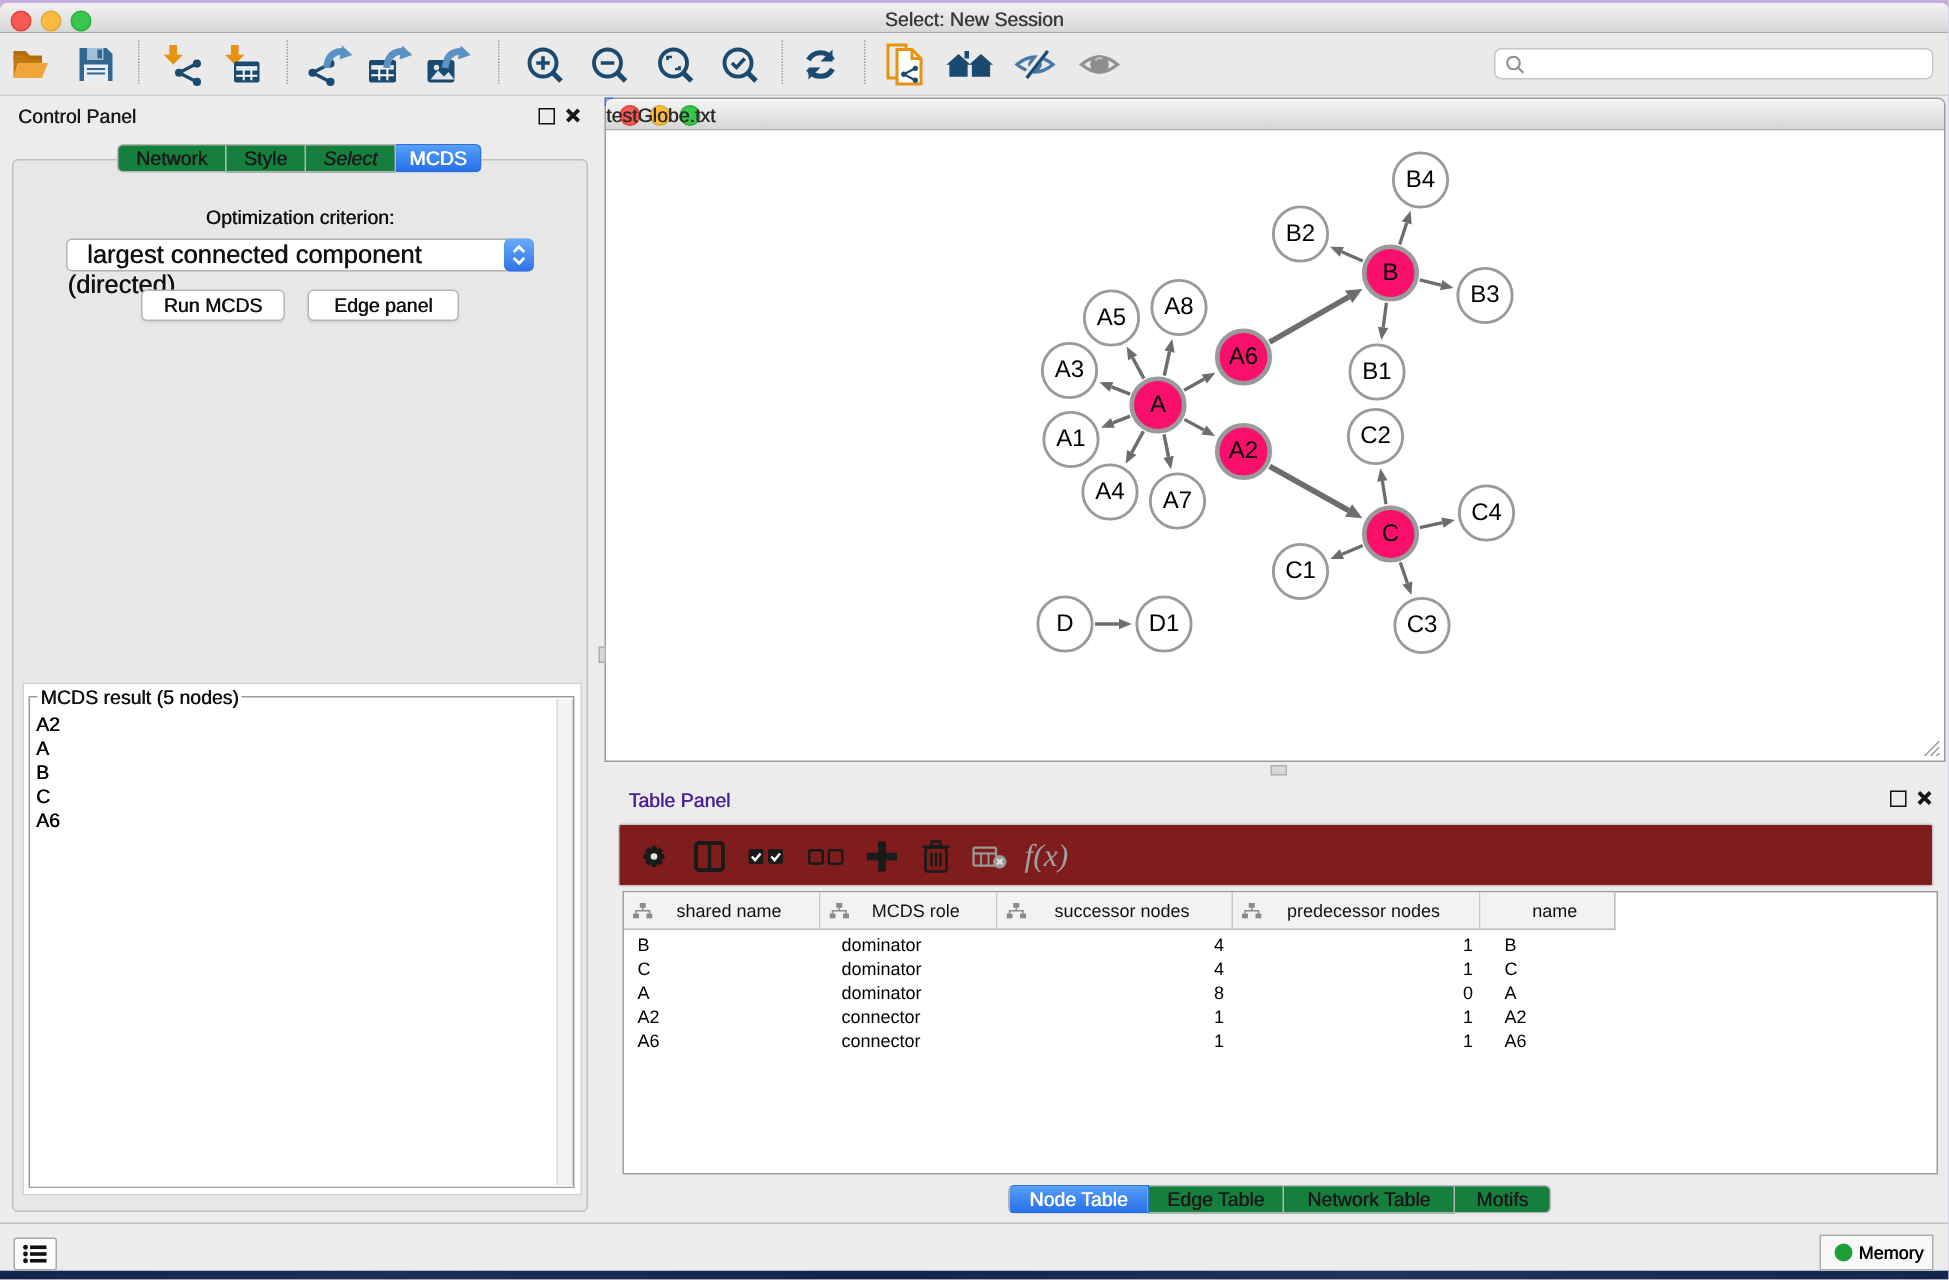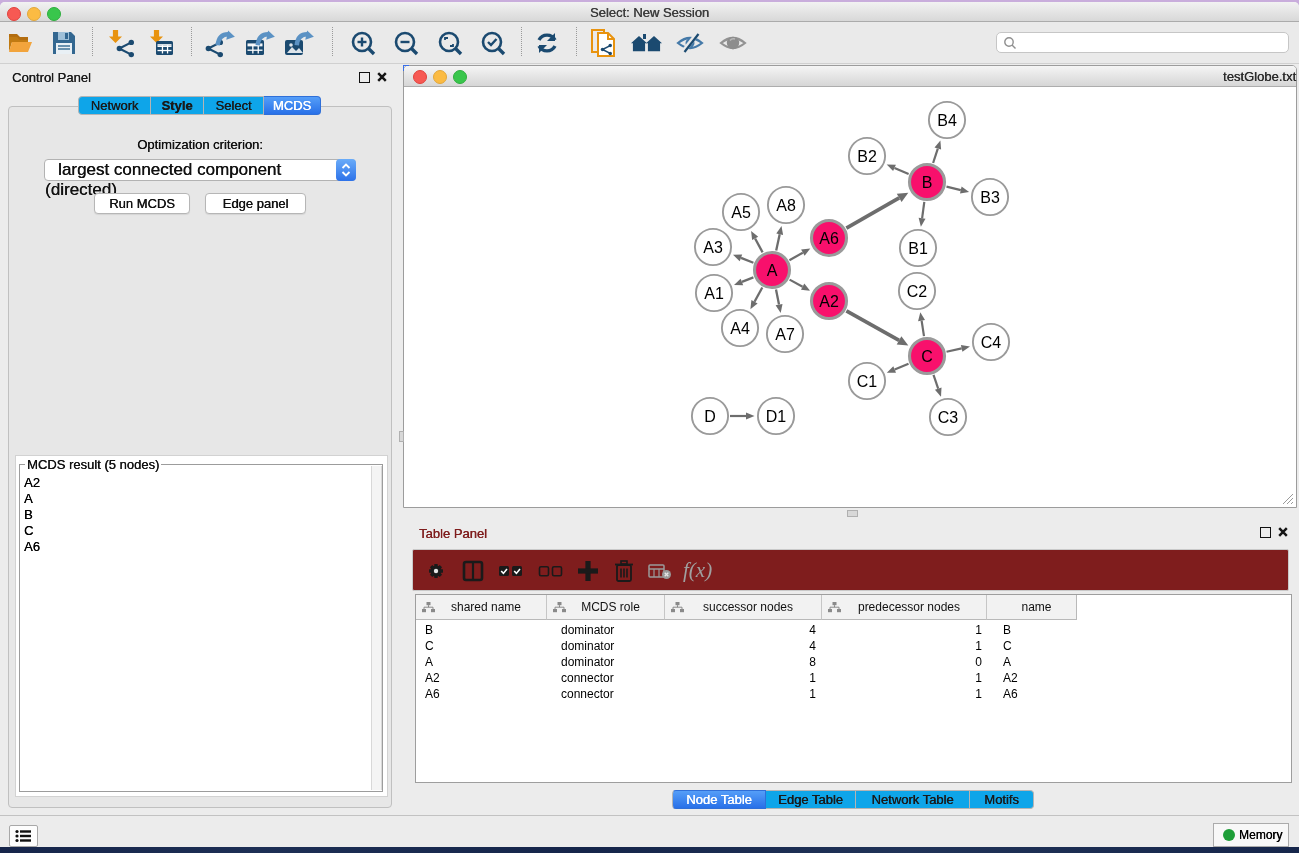--- a/index.html
+++ b/index.html
@@ -51,7 +51,7 @@
   border:1px solid #9c9c9c;border-radius:5px 5px 0 0;box-sizing:border-box;}
 #frame .bar{position:absolute;left:0;top:0;right:0;height:20px;
   background:linear-gradient(#f5f5f5,#d6d6d6);border-bottom:1px solid #adadad;border-radius:4px 4px 0 0;}
-#frame .bar .t{position:absolute;left:0;right:0;top:3px;text-align:right;font-size:13px;color:#2c2c2c;}
+#frame .bar .t{position:absolute;left:0;right:0;top:3px;text-align:left;font-size:13px;color:#2c2c2c;}
 
 #vsplit{position:absolute;left:399px;top:63px;width:4px;height:749px;}
 #hsplit{position:absolute;left:403px;top:508px;width:896px;height:12px;}

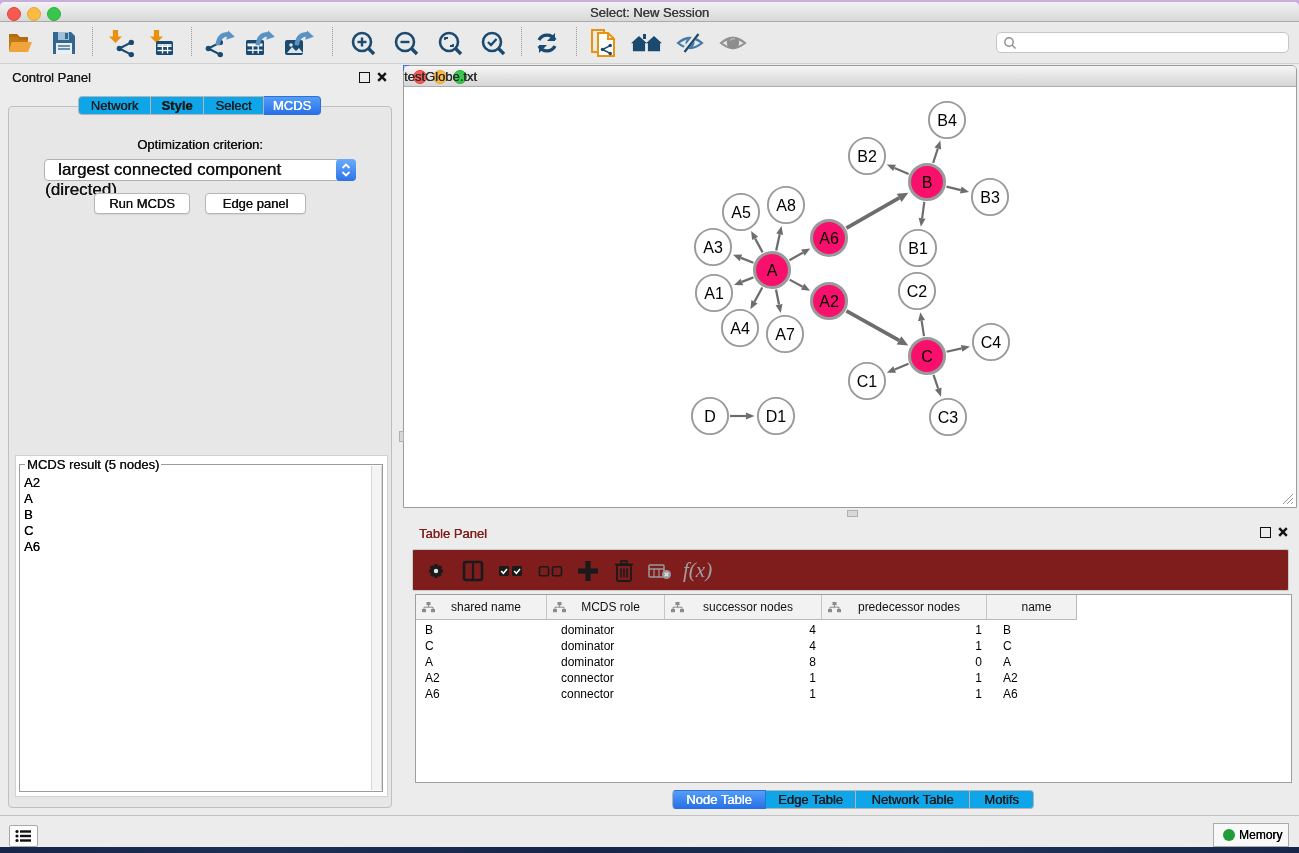--- a/index.html
+++ b/index.html
@@ -23,7 +23,7 @@
 #cp-body{position:absolute;left:8px;top:106px;width:382px;height:700px;background:#e7e7e7;
   border:1px solid #c0c0c0;border-radius:4px;}
 .seg{position:absolute;display:flex;height:19px;font-size:13px;text-shadow:0.4px 0 0 currentColor;}
-.seg .s{background:#0ea5e9;border:1px solid #b4b4b4;border-left:none;color:#1a1a1a;
+.seg .s{background:#15803d;border:1px solid #b4b4b4;border-left:none;color:#1a1a1a;
   display:flex;align-items:center;justify-content:center;}
 .seg .s:first-child{border-left:1px solid #b4b4b4;border-radius:4px 0 0 4px;}
 .seg .s:last-child{border-radius:0 4px 4px 0;}

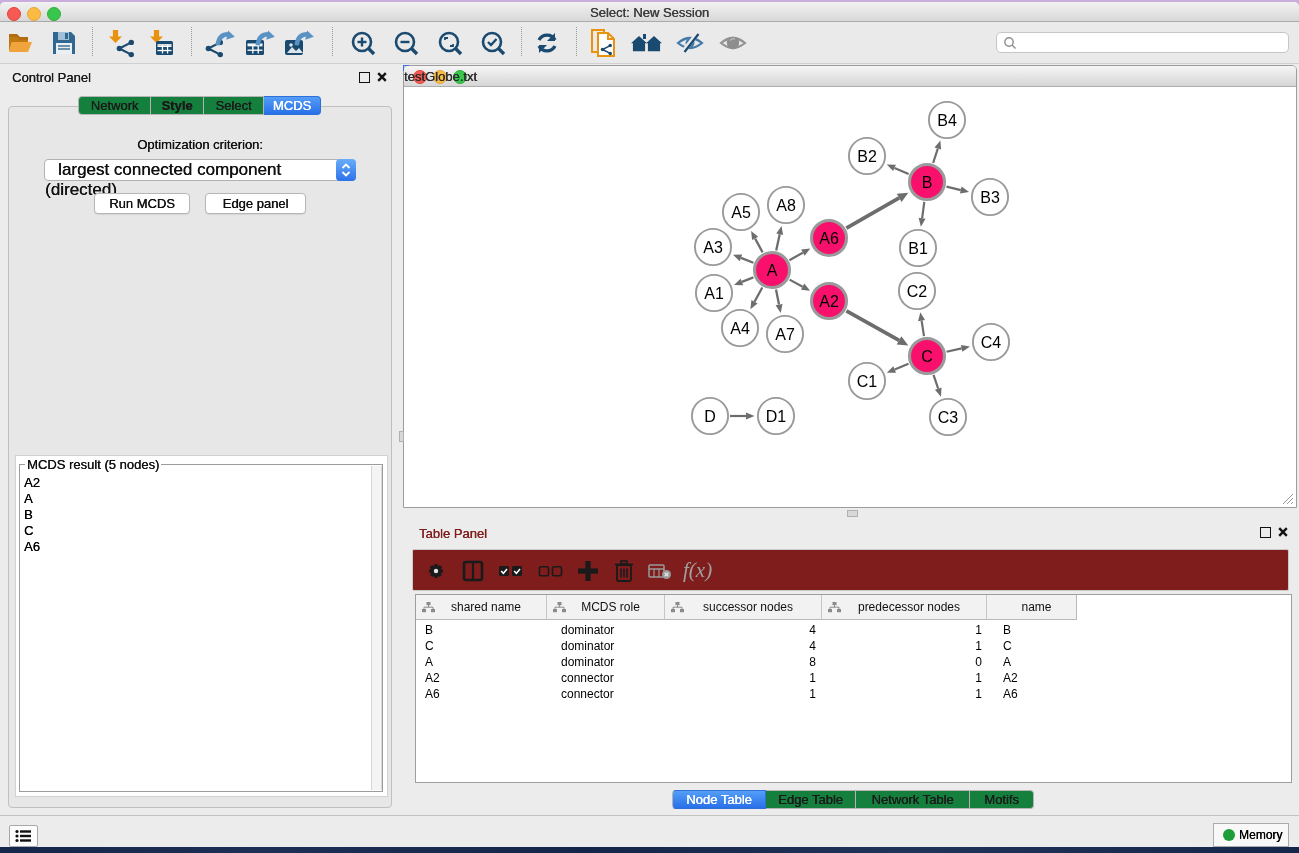--- a/index.html
+++ b/index.html
@@ -244,7 +244,7 @@
 </div>
 <div class="seg" style="left:78px;top:96px;">
   <div class="s" style="width:71px;">Network</div>
-  <div class="s" style="width:52px;font-weight:bold;">Style</div>
+  <div class="s" style="width:52px;">Style</div>
   <div class="s" style="width:59px;">Select</div>
   <div class="s on" style="width:56px;">MCDS</div>
 </div>

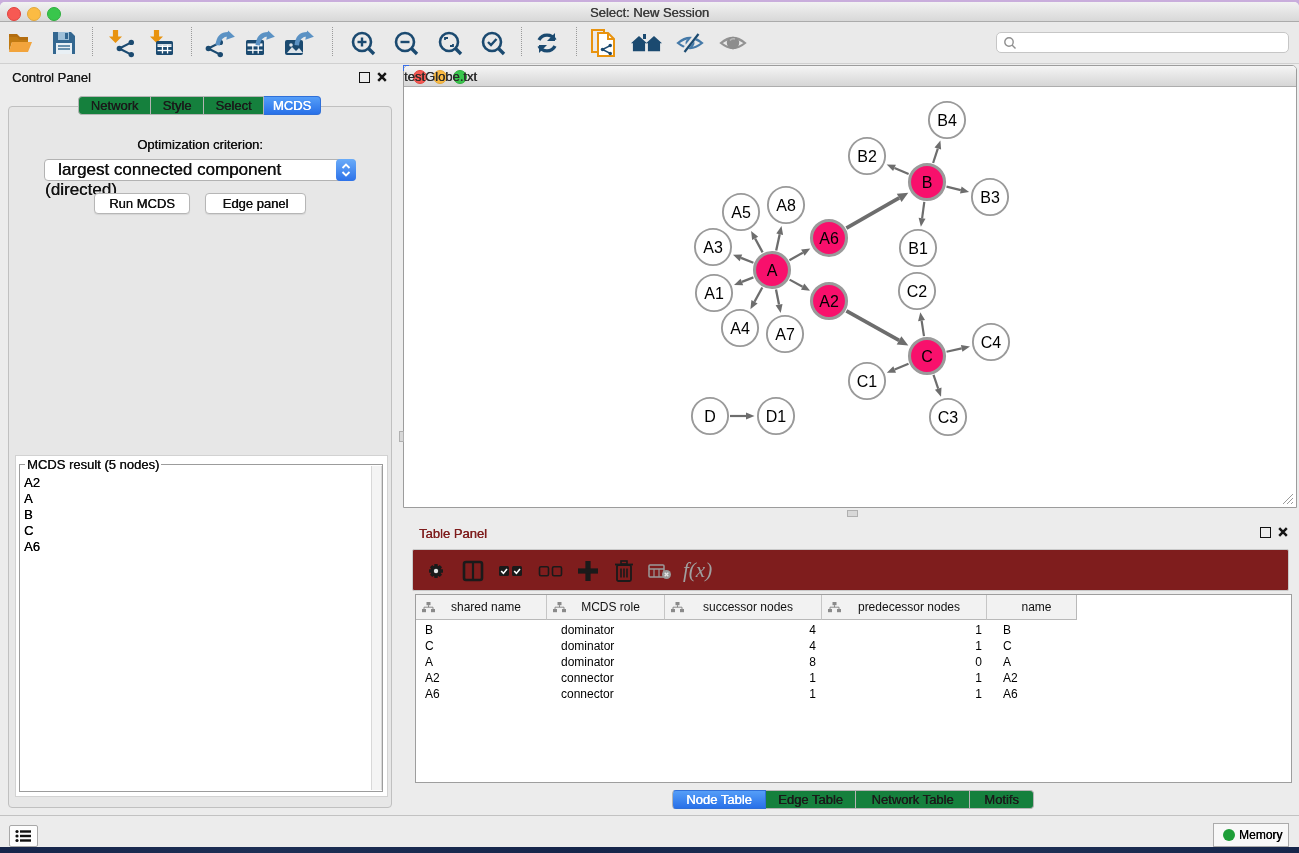--- a/index.html
+++ b/index.html
@@ -245,7 +245,7 @@
 <div class="seg" style="left:78px;top:96px;">
   <div class="s" style="width:71px;">Network</div>
   <div class="s" style="width:52px;">Style</div>
-  <div class="s" style="width:59px;">Select</div>
+  <div class="s" style="width:59px;font-style:italic;">Select</div>
   <div class="s on" style="width:56px;">MCDS</div>
 </div>
 

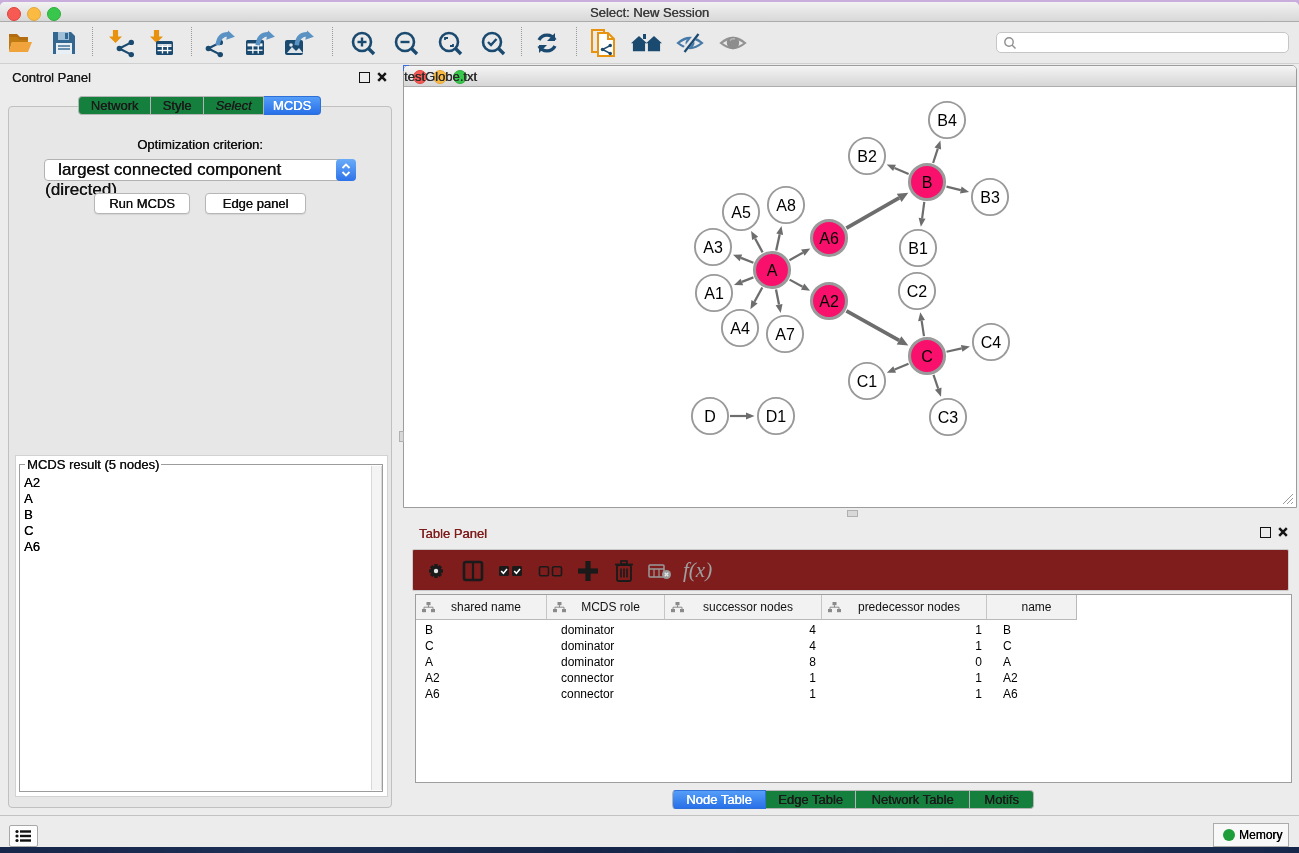--- a/index.html
+++ b/index.html
@@ -57,7 +57,7 @@
 #hsplit{position:absolute;left:403px;top:508px;width:896px;height:12px;}
 .knob{position:absolute;background:#d8d8d8;border:1px solid #b0b0b0;}
 
-#tp-title{position:absolute;left:419px;top:526px;font-size:13px;color:#7f1d1d;}
+#tp-title{position:absolute;left:419px;top:526px;font-size:13px;color:#4c1d95;}
 #tbltoolbar{position:absolute;left:412px;top:549px;width:875px;height:40px;background:#7f1d1d;
   border:1px solid #c9c9c9;border-radius:2px;}
 #tbl{position:absolute;left:415px;top:594px;width:875px;height:187px;background:#fff;

